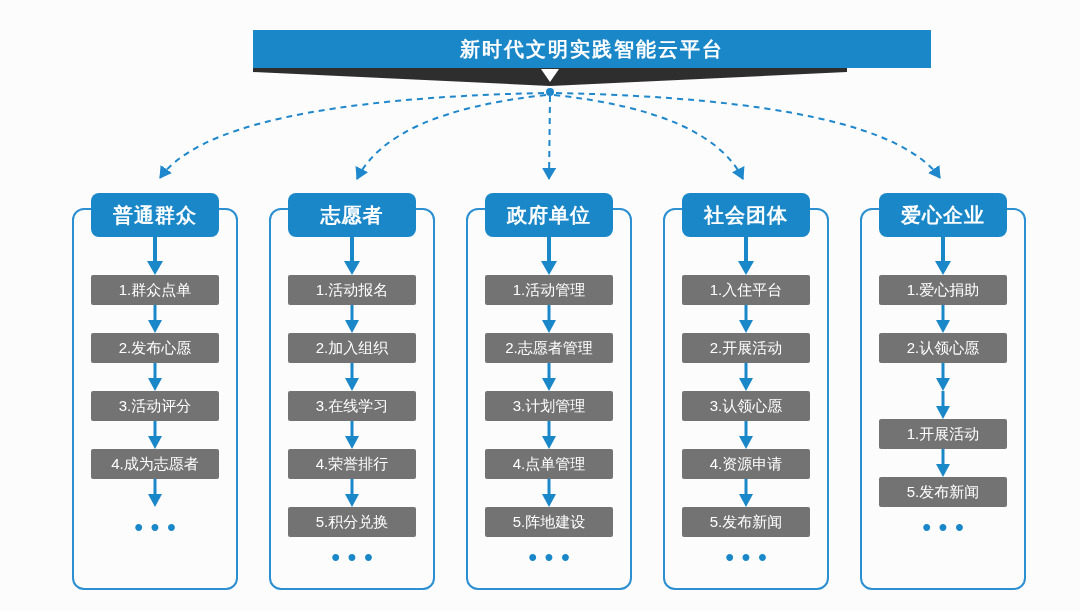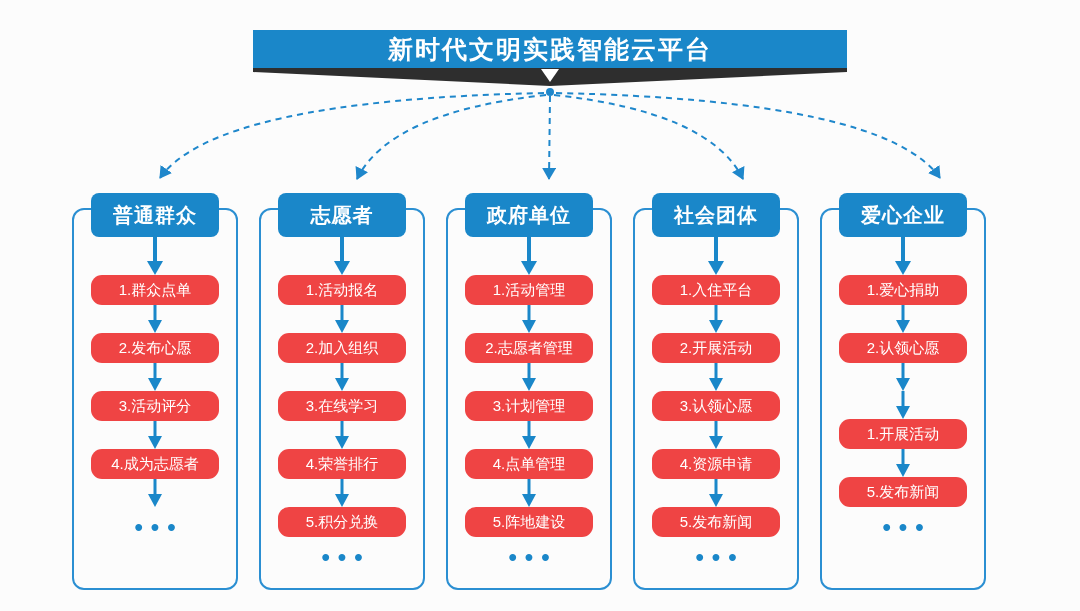--- a/index.html
+++ b/index.html
@@ -26,13 +26,13 @@
   .banner {
     position: absolute;
     left: 253px; top: 30px;
-    width: 594px; height: 38px;
+    width: 678px; height: 38px;
     background: #1a87c9;
     display: flex;
     align-items: center;
     justify-content: center;
     color: #ffffff;
-    font-size: 25px;
+    font-size: 20px;
     font-weight: bold;
     letter-spacing: 2px;
     z-index: 2;

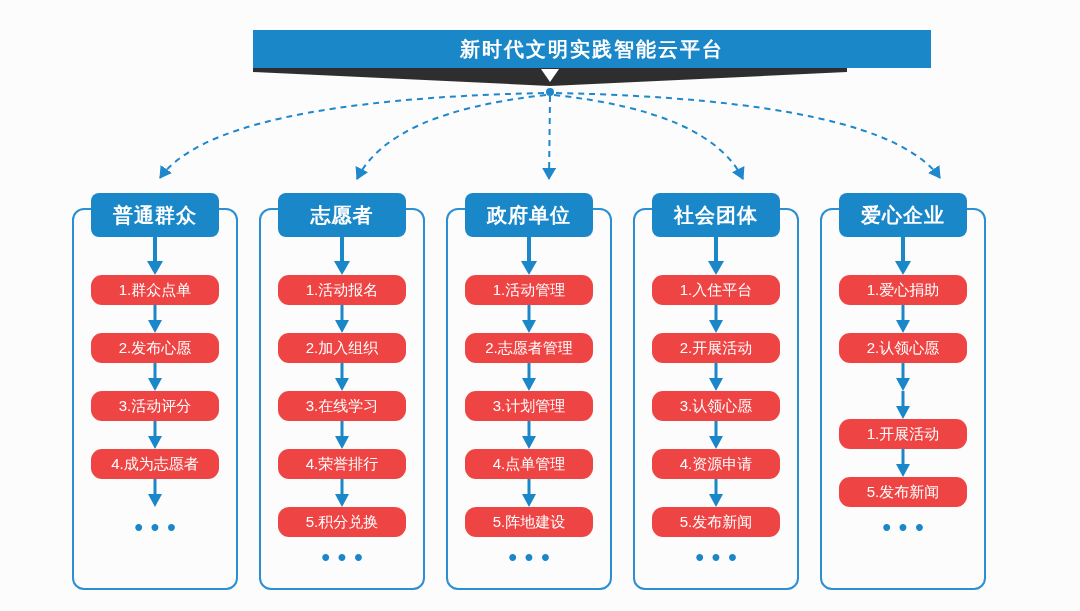--- a/index.html
+++ b/index.html
@@ -43,7 +43,7 @@
     left: 72px; top: 193px;
     width: 954px; height: 397px;
     display: flex;
-    gap: 21px;
+    gap: 31px;
     text-align: right;
   }
   .column {

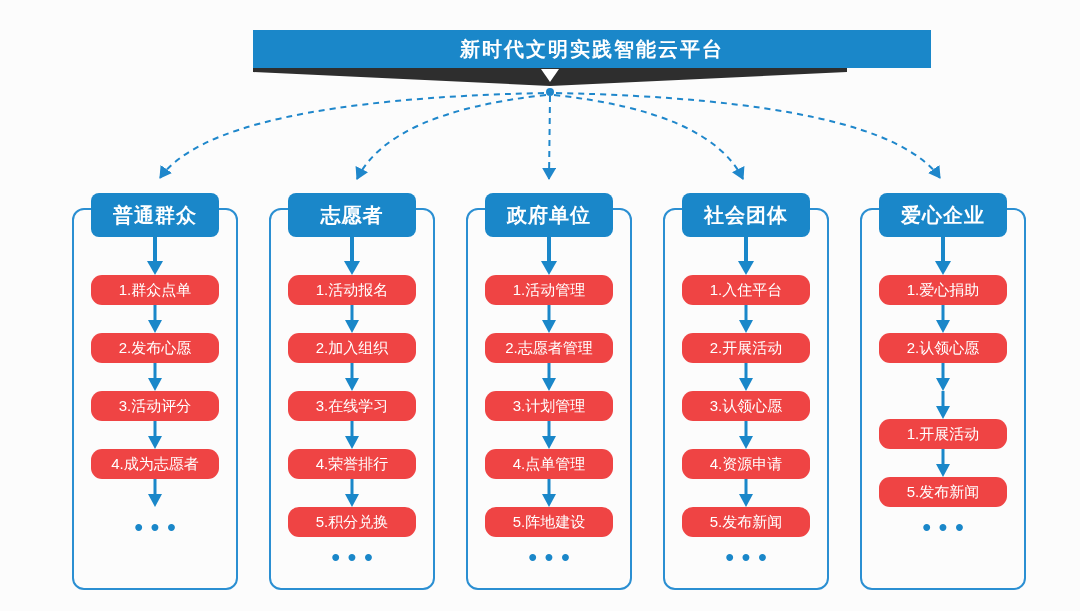--- a/index.html
+++ b/index.html
@@ -79,8 +79,8 @@
     position: relative;
     z-index: 1;
     width: 128px; height: 30px;
-    background: #ef4444;
-    border-radius: 11px;
+    background: #737373;
+    border-radius: 2px;
     display: flex;
     align-items: center;
     justify-content: center;

